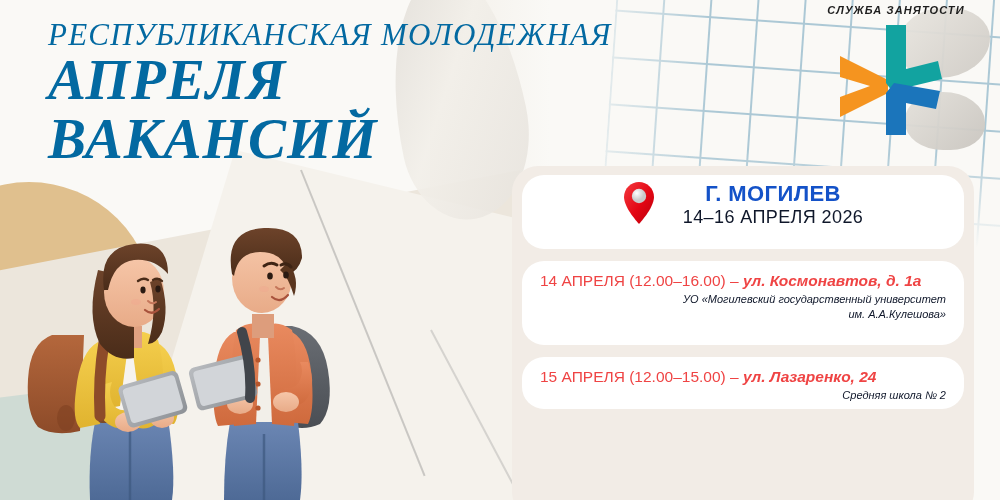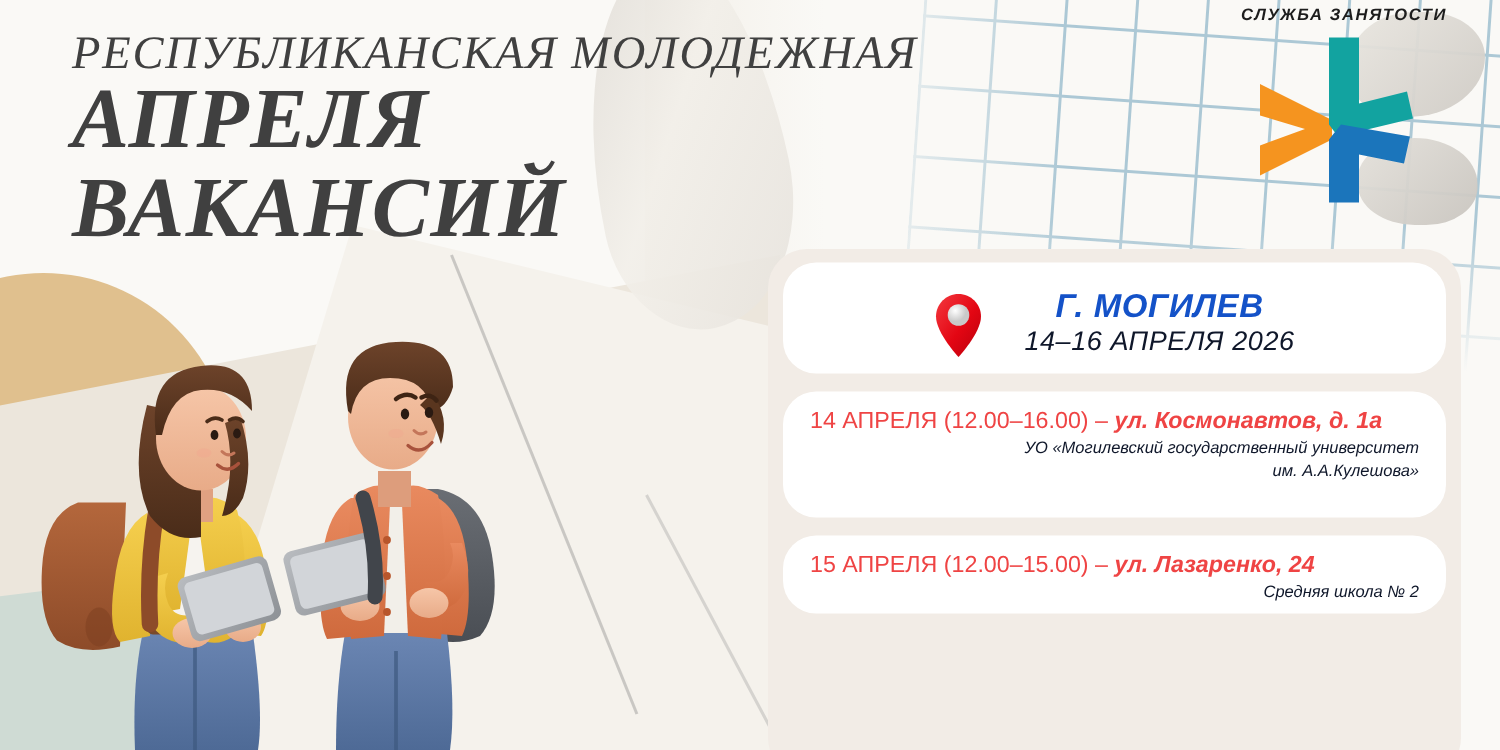--- a/index.html
+++ b/index.html
@@ -103,7 +103,7 @@
     position:absolute; left:48px; top:18px; width:580px;
     font-family:"Liberation Serif", serif;
     font-style:italic;
-    color:#404040;
+    color:#0369a1;
     letter-spacing:.5px;
   }
   .headline .line1 {

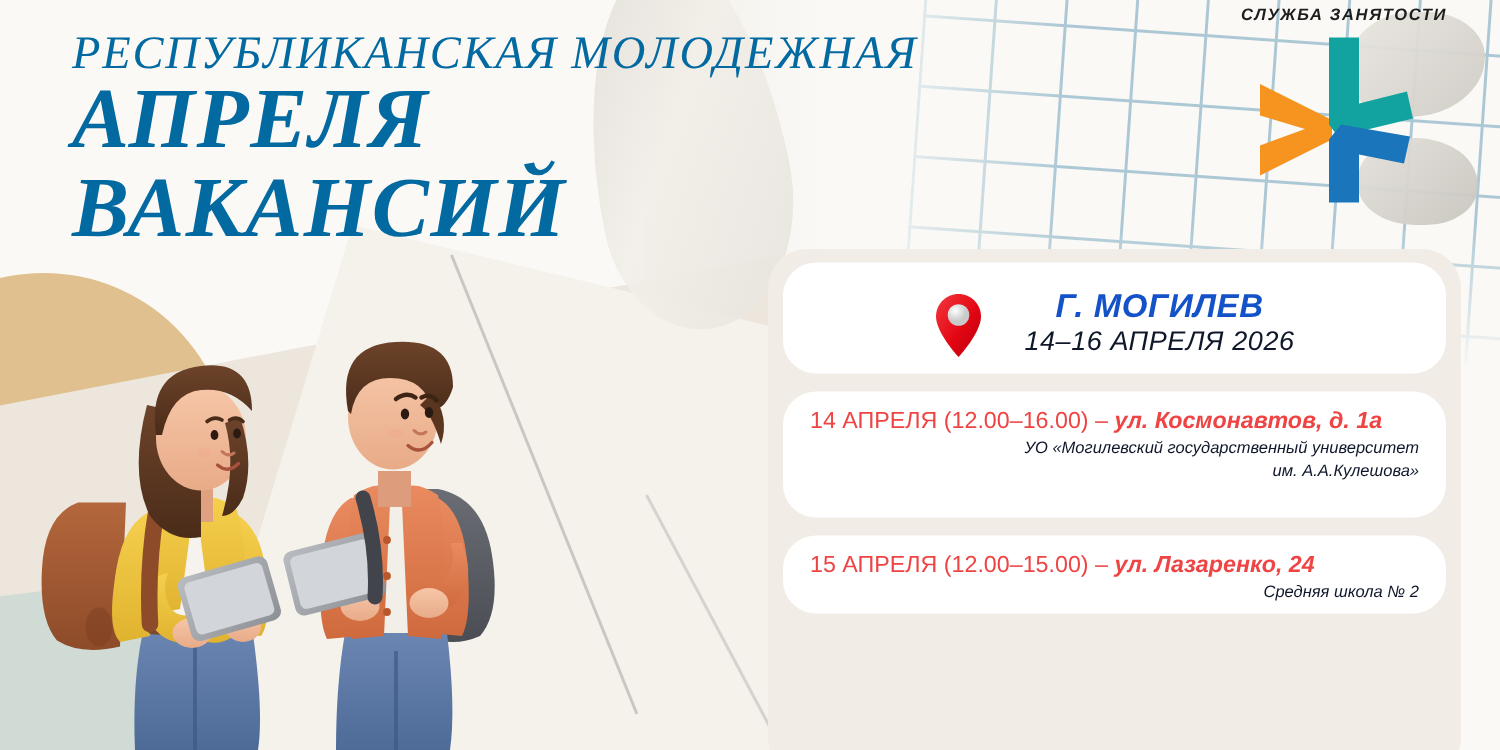--- a/index.html
+++ b/index.html
@@ -153,10 +153,9 @@
   .card-e3   { top:269px; height:66px; }
 
   .head-row {
-    display:flex; align-items:flex-end; justify-content:center;
+    display:flex; align-items:flex-start; justify-content:center;
     height:100%;
     gap:28px;
-    font-style:italic;
   }
   .pin { width:32px; height:44px; flex:0 0 32px; }
   .pin svg { display:block; }

